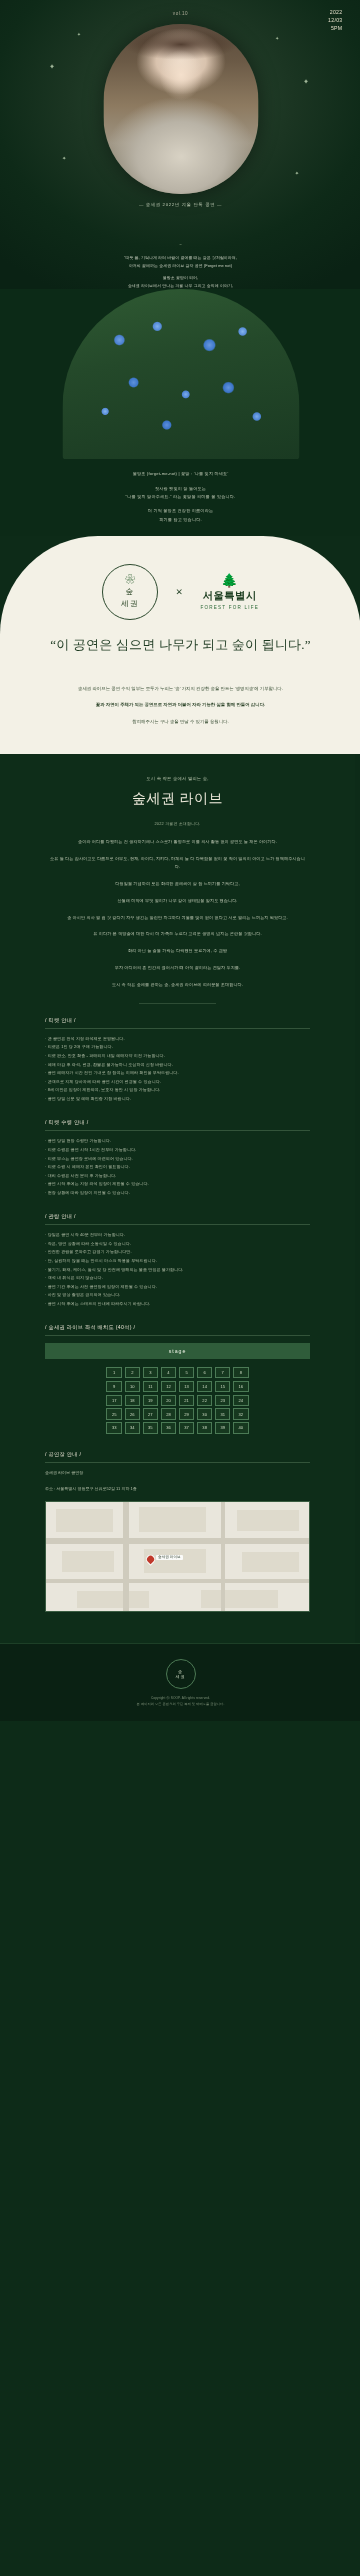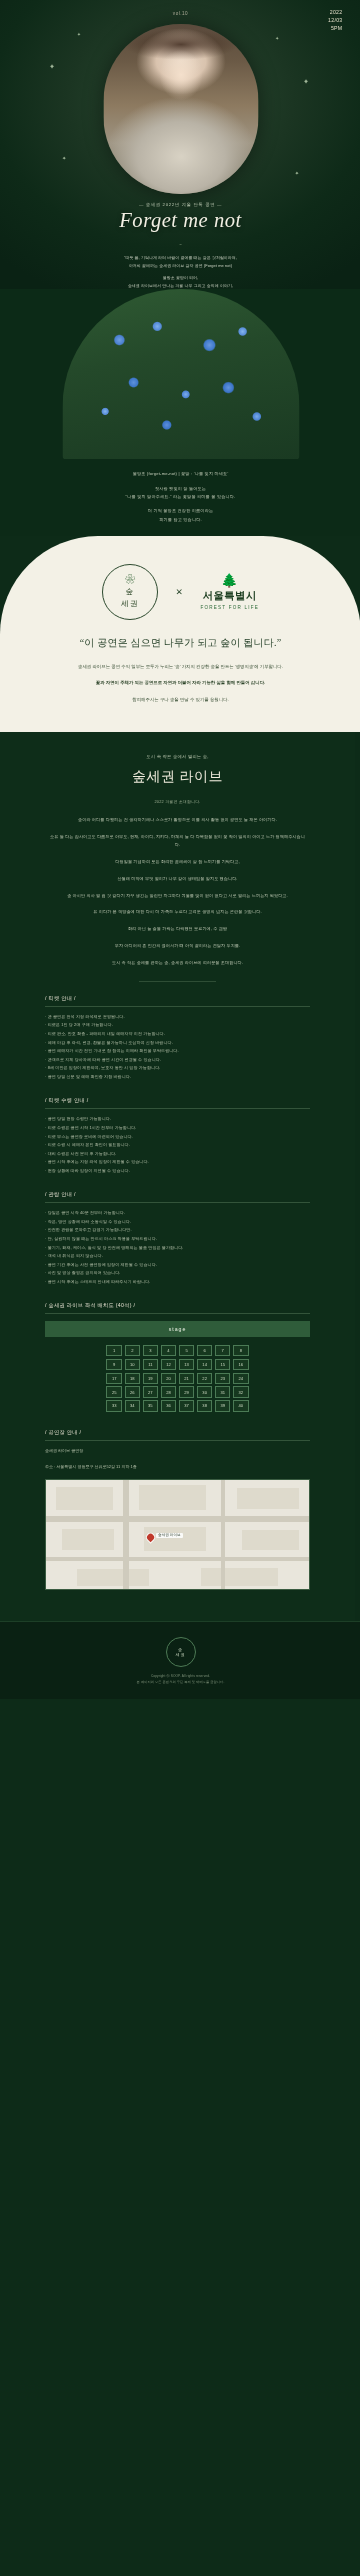--- a/index.html
+++ b/index.html
@@ -269,7 +269,6 @@
     </div>
 
     <div class="hero-sub">— 숲세권 2022년 겨울 단독 공연 —</div>
-    <div class="hero-title">Forget me not</div>
 
     <div class="hero-quote">
       <span class="q">“</span>

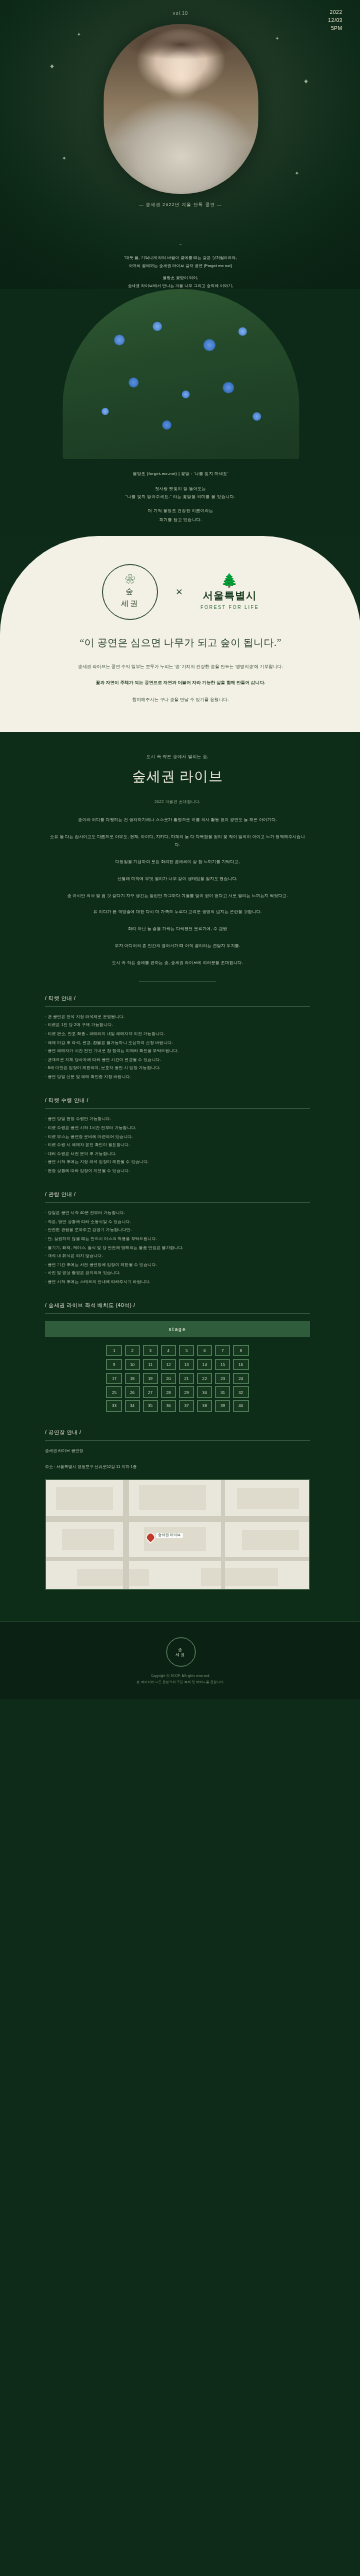--- a/index.html
+++ b/index.html
@@ -131,8 +131,8 @@
   .ffl-en { font-size:4.6px; letter-spacing:1.2px; color:#2f6b3a; }
 
   .partner-head {
-    text-align:center; font-size:10px; letter-spacing:0.2px;
-    color:#1d3a21; margin-bottom:12px;
+    text-align:center; font-size:13px; letter-spacing:0.2px;
+    color:#1d3a21; margin-bottom:30px;
     font-family:"Liberation Serif", serif;
   }
   .partner-body {

